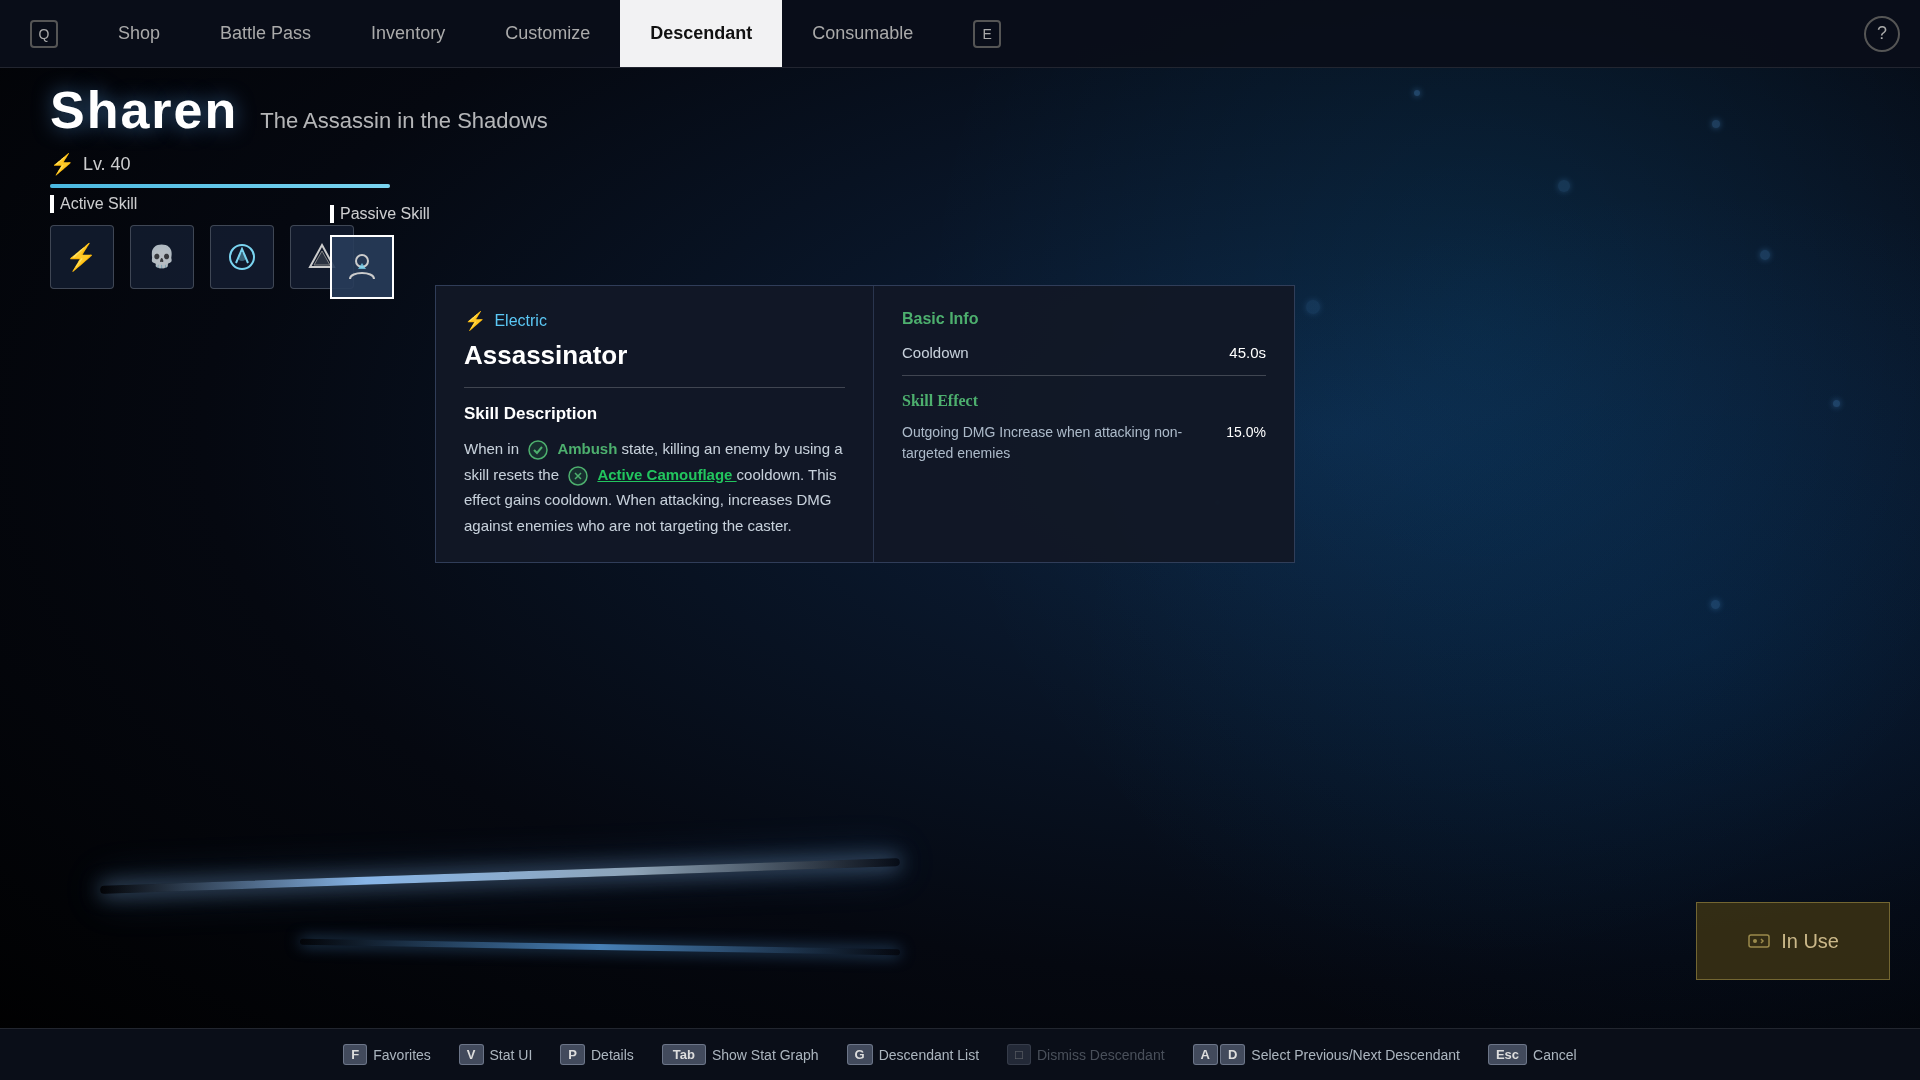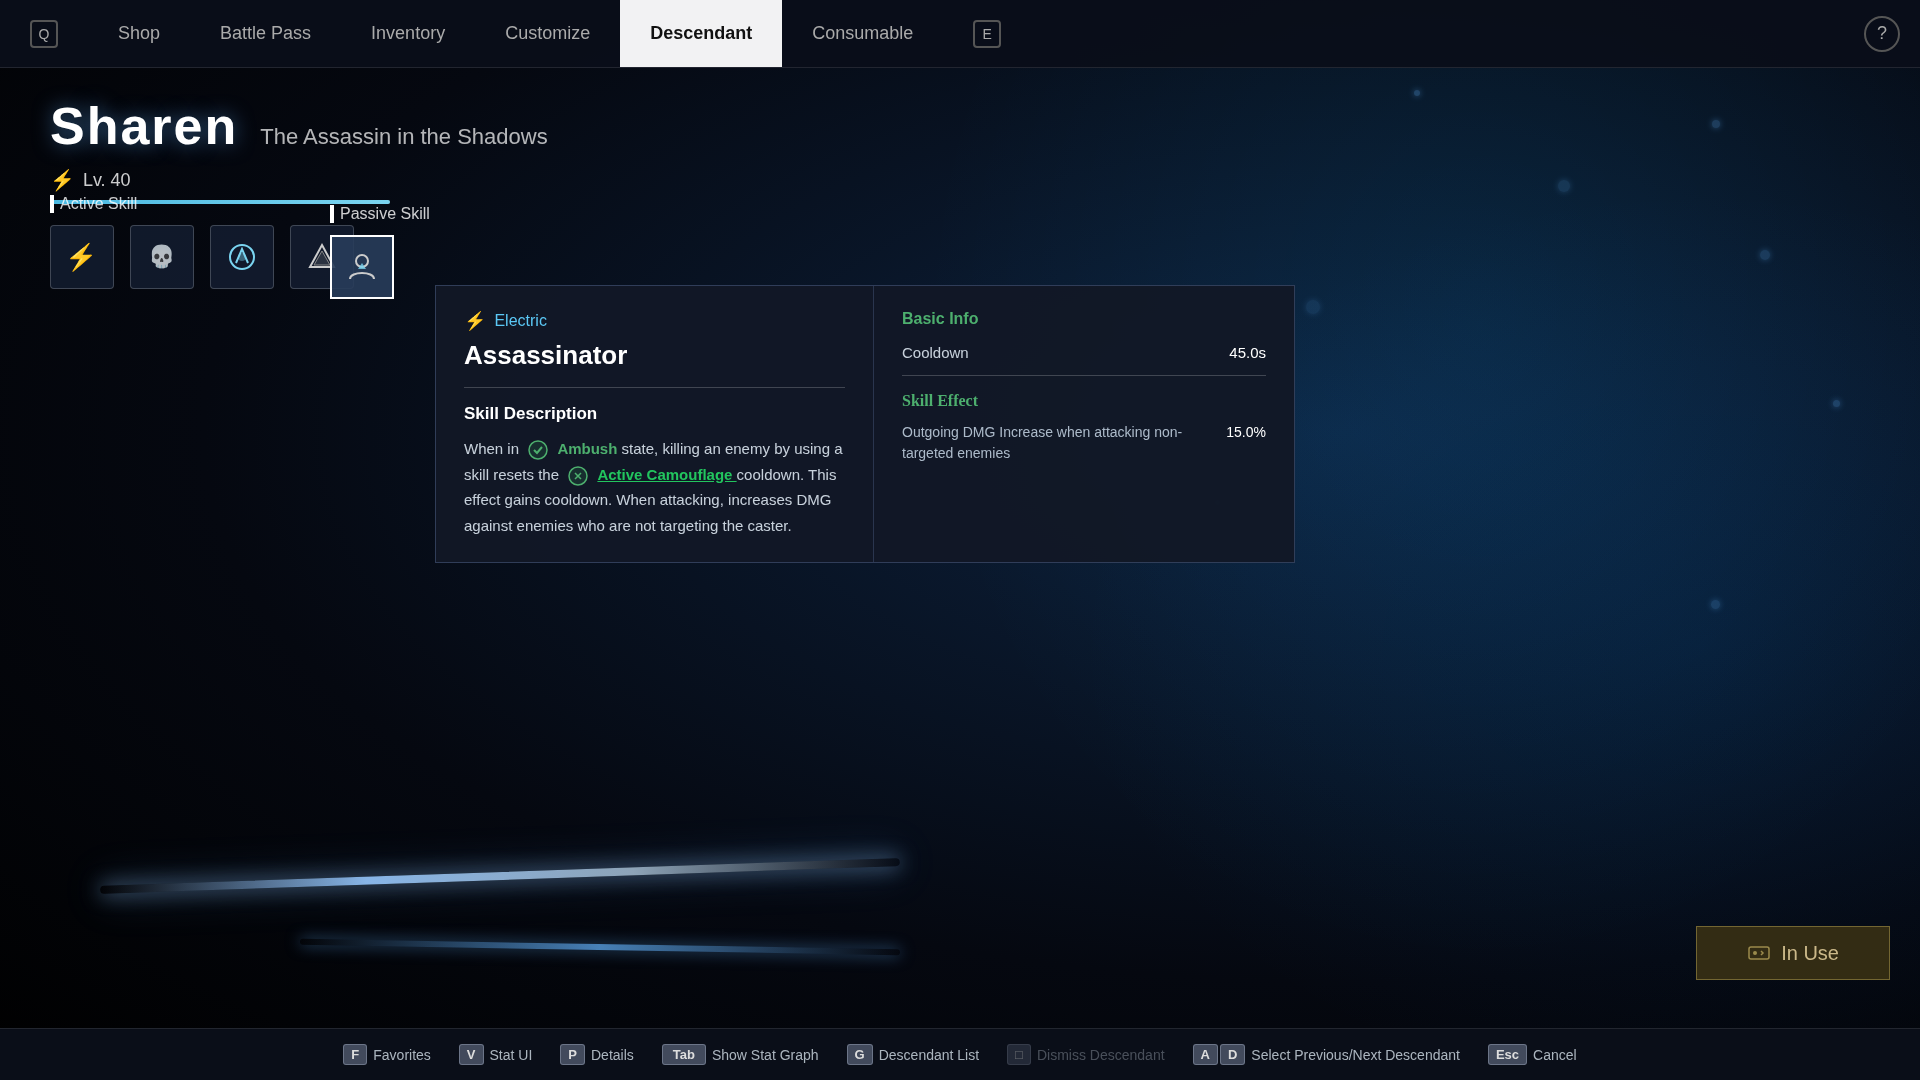--- a/index.html
+++ b/index.html
@@ -119,7 +119,7 @@
     
     .char-header {
       position: absolute;
-      top: 96px;
+      top: 80px;
       left: 50px;
       z-index: 10;
     }

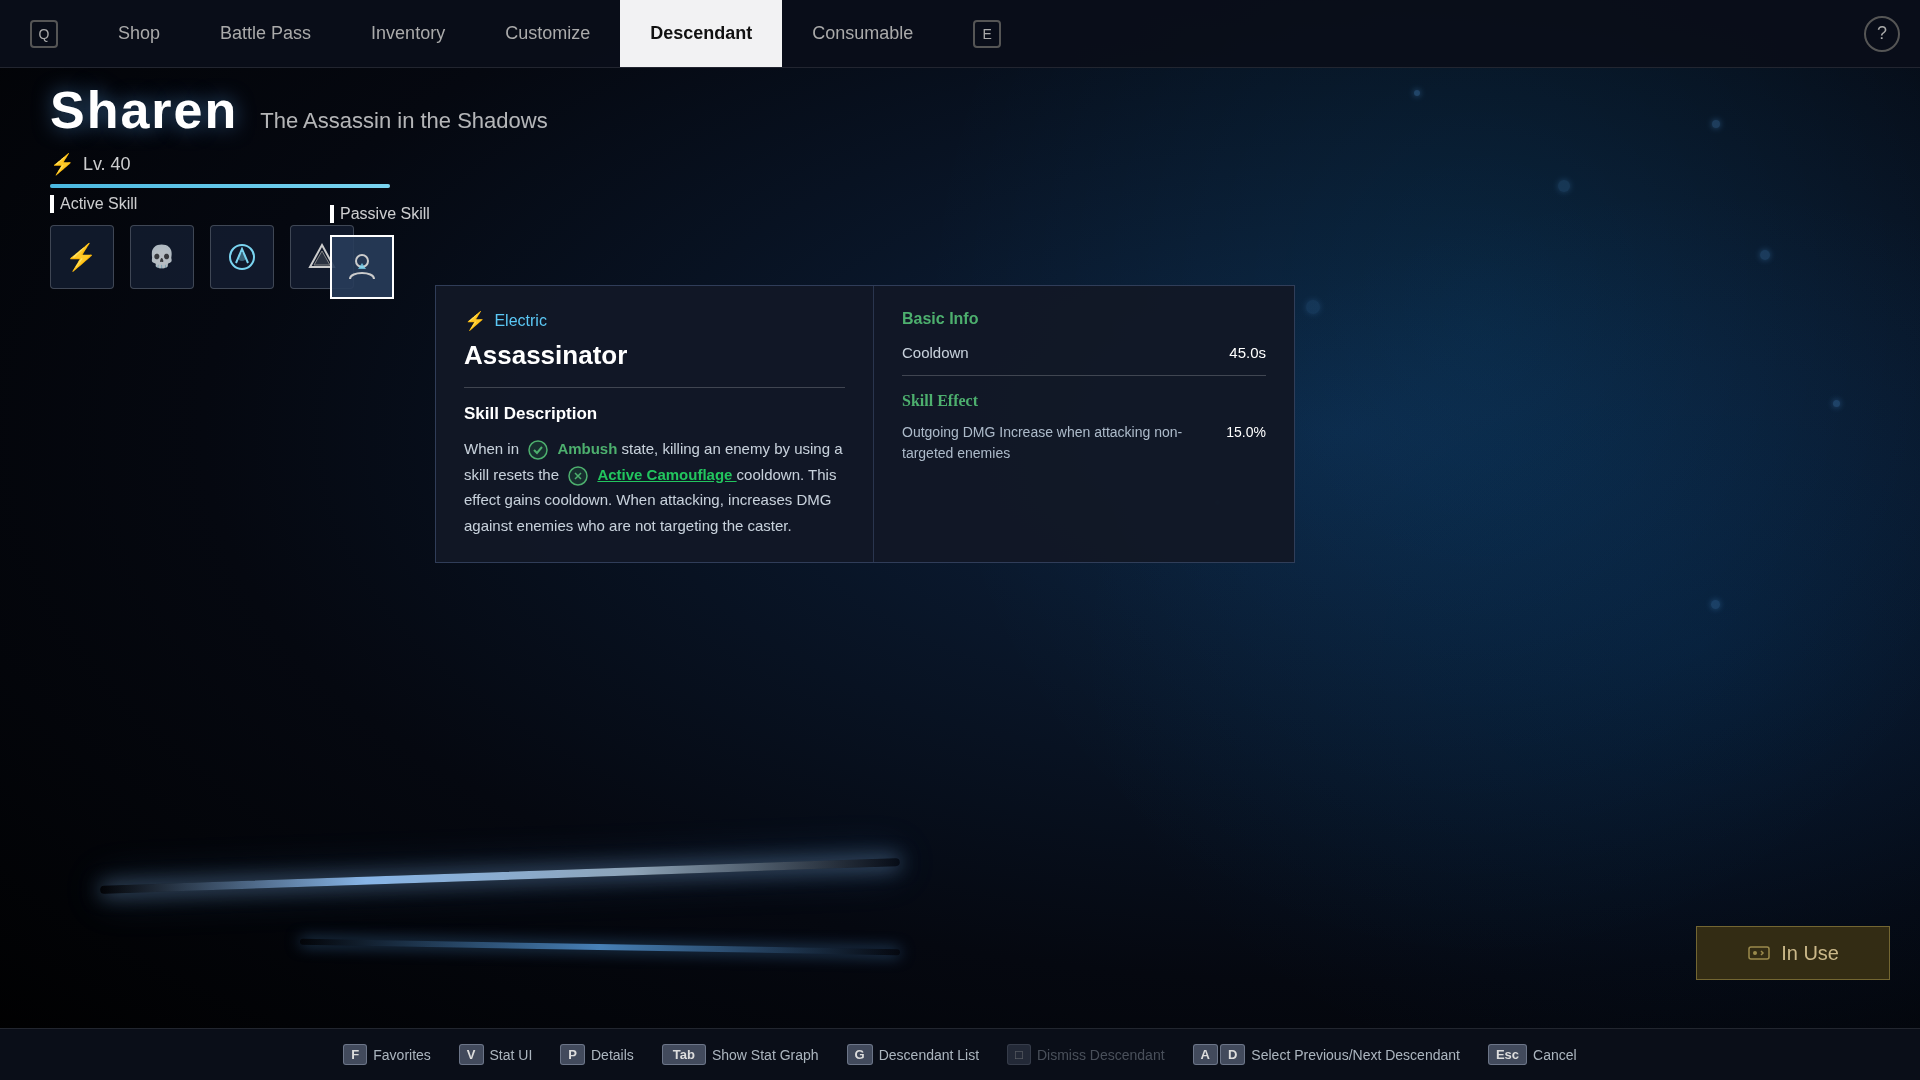--- a/index.html
+++ b/index.html
@@ -338,7 +338,7 @@
       border: 1px solid rgba(180,160,80,0.5);
       color: rgba(220,200,150,0.9);
       font-size: 20px;
-      padding: 14px 50px;
+      padding: 26px 50px;
       z-index: 10;
       cursor: pointer;
       display: flex;

